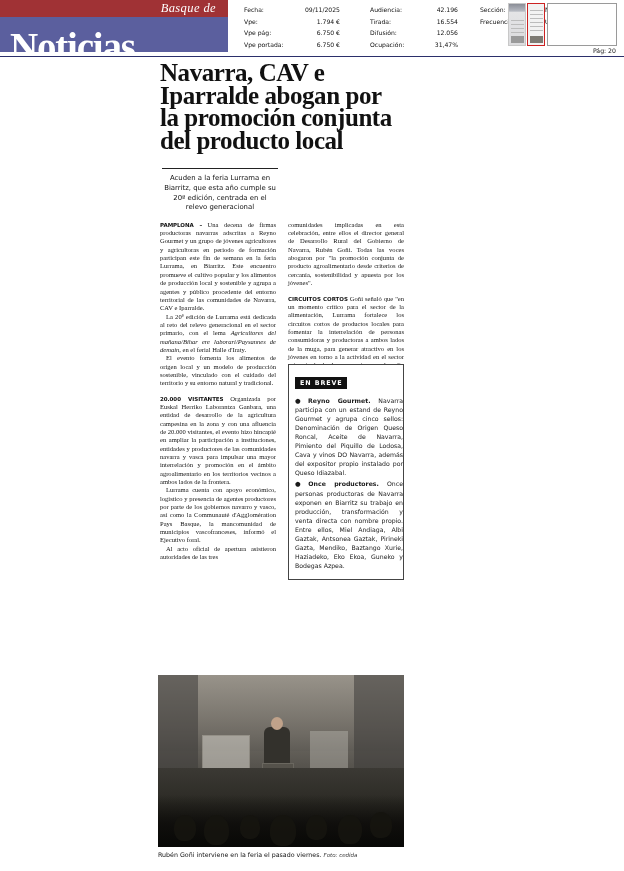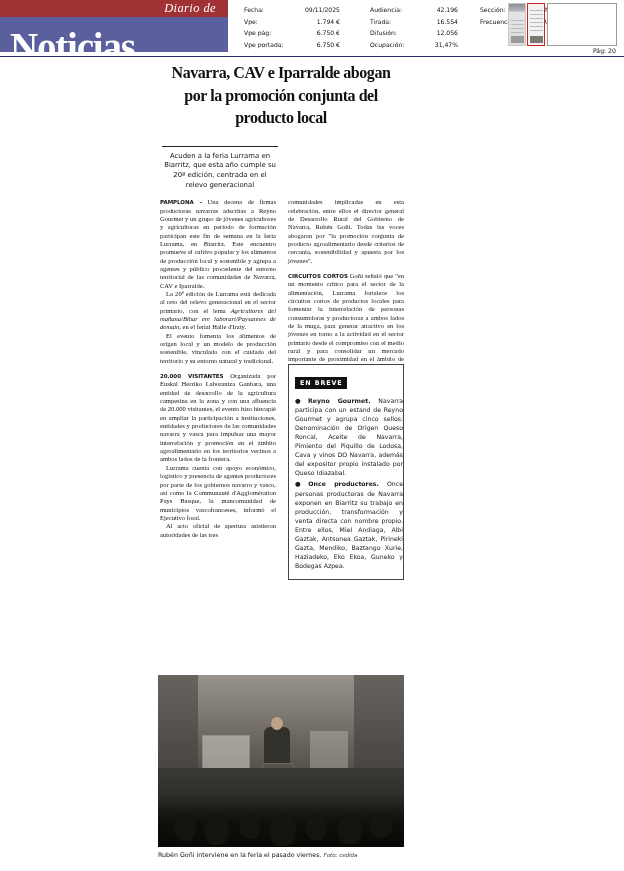--- a/index.html
+++ b/index.html
@@ -318,7 +318,7 @@
 
   <div class="masthead">
     <div class="masthead-top">
-      <span class="masthead-diario">Diario de</span>
+      <span class="masthead-diario">Basque de</span>
     </div>
     <div class="masthead-noticias">Noticias</div>
   </div>

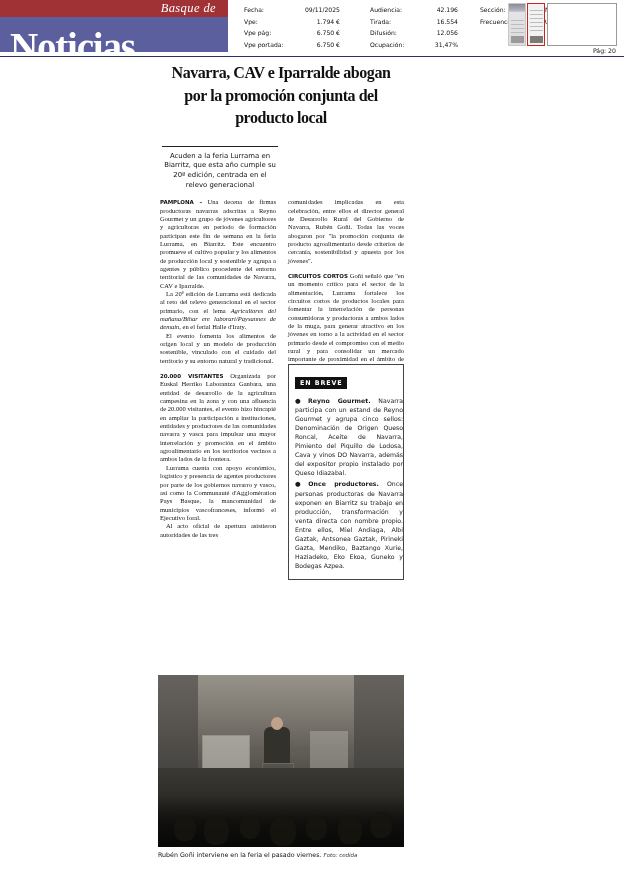--- a/index.html
+++ b/index.html
@@ -131,9 +131,9 @@
   .headline{
     font-family:"Liberation Serif", serif;
     font-weight:bold;
-    font-size:16px;
+    font-size:25px;
     line-height:22.6px;
-    text-align:center;
+    text-align:left;
     letter-spacing:-0.45px;
     color:#111;
     margin:0;

